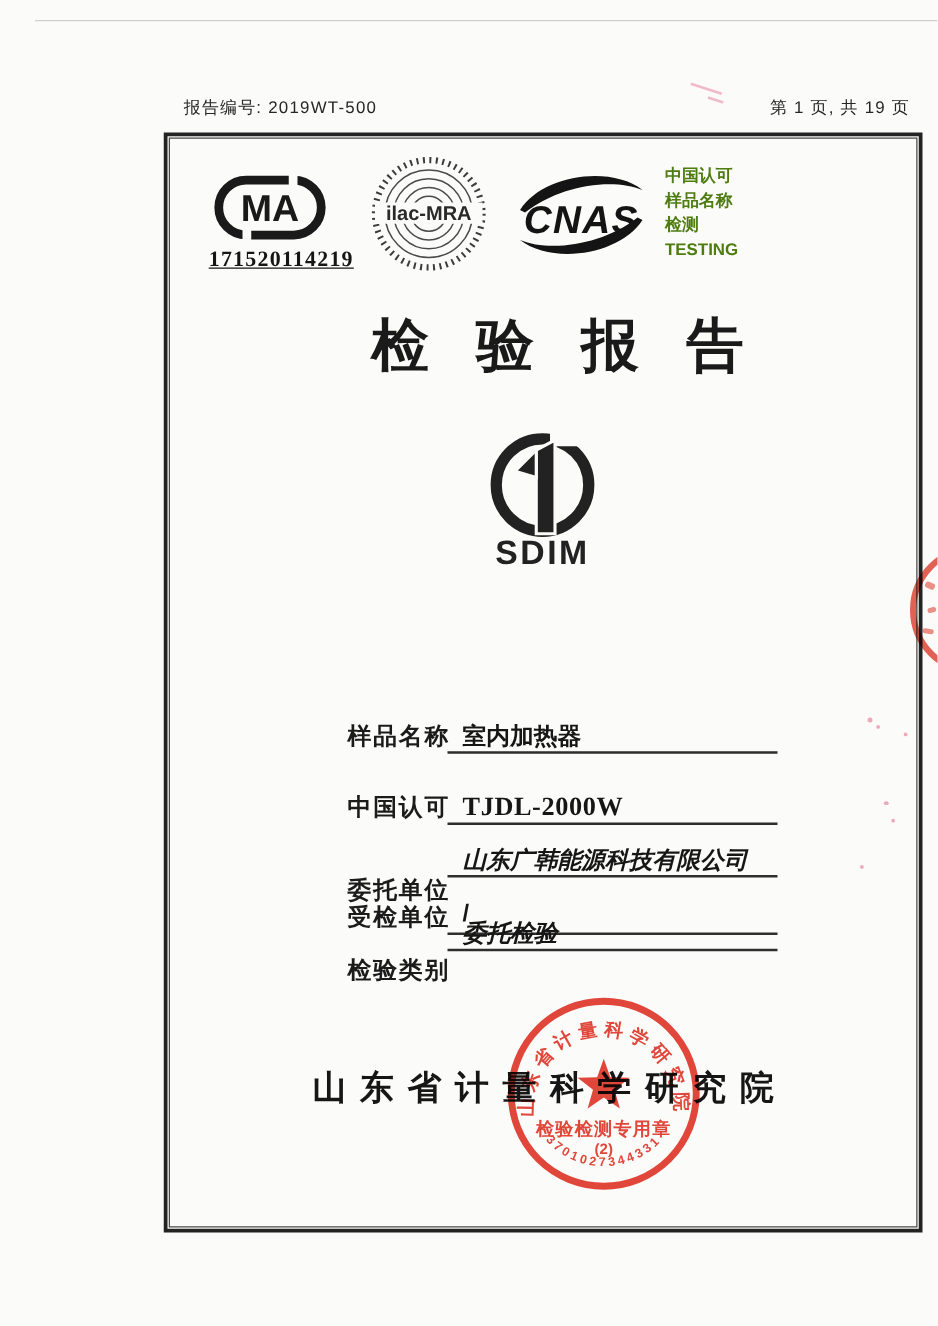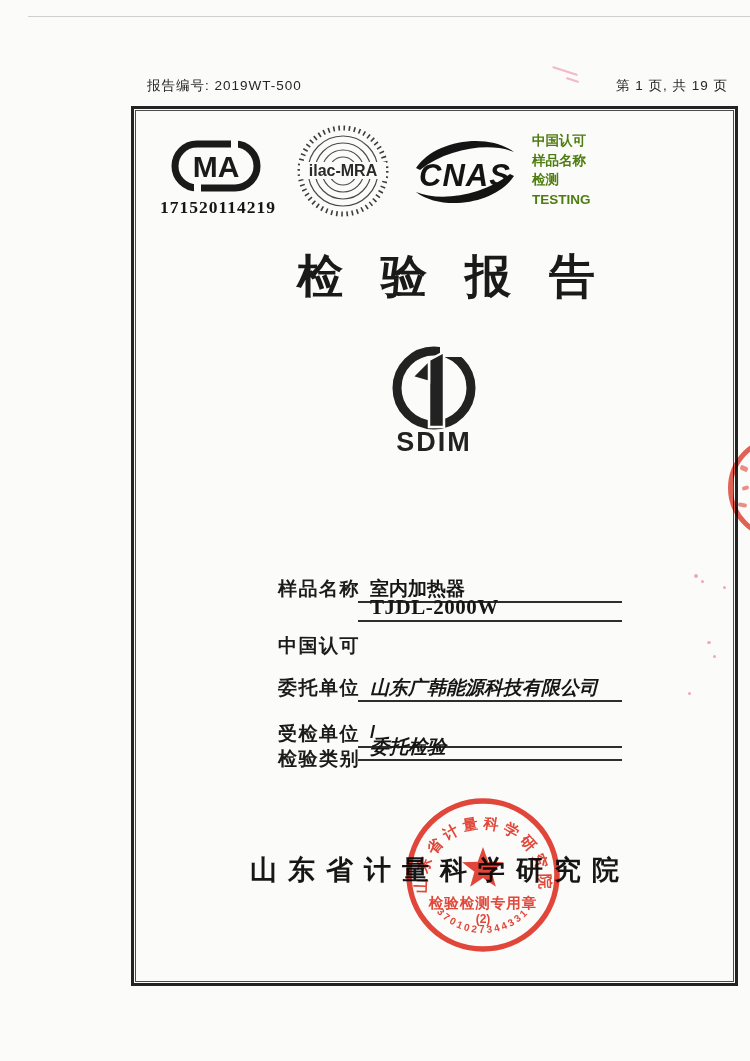--- a/index.html
+++ b/index.html
@@ -33,9 +33,9 @@
 
   
   .cma-svg   { left: 169px; top: 135px; }
-  .cma-num   { left: 160px; top: 197px; width: 130px; text-align: left;
+  .cma-num   { left: 160px; top: 197px; width: 130px; text-align: center;
                font-family: "Liberation Serif", "DejaVu Serif", serif;
-               font-weight: bold; font-size: 17.5px; letter-spacing: 1px; color: #161616; }
+               font-weight: bold; font-size: 17.5px; letter-spacing: 1px; color: #161616; text-decoration: underline; }
   .ilac-svg  { left: 296px; top: 124px; }
   .cnas-svg  { left: 406px; top: 136px; }
   .accred    { left: 532px; top: 131px; font-size: 13.5px; font-weight: bold;

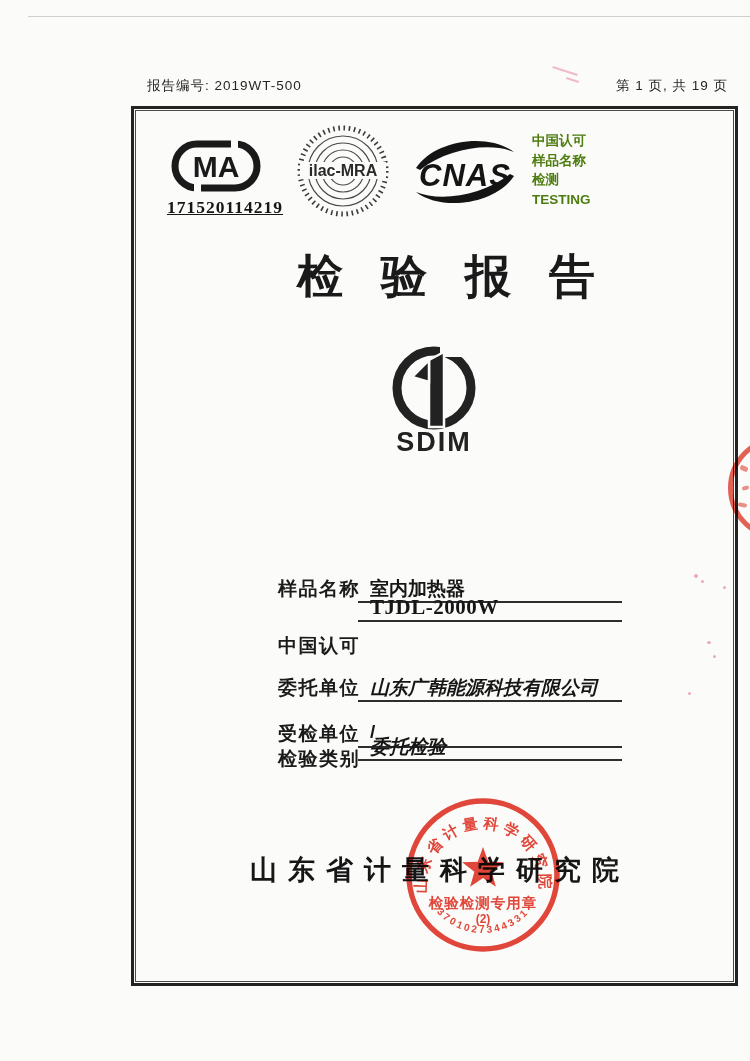--- a/index.html
+++ b/index.html
@@ -147,7 +147,7 @@
 <div class="abs field-value" style="top:576px;">室内加热器</div>
 
 <div class="abs field-label" style="top:633px;">中国认可</div>
-<div class="abs field-value serif-val" style="top:595px;font-family:Liberation Serif, serif;">TJDL-2000W</div>
+<div class="abs field-value serif-val" style="top:633px;font-family:Liberation Serif, serif;">TJDL-2000W</div>
 
 <div class="abs field-label" style="top:675px;">委托单位</div>
 <div class="abs field-value" style="top:675px;font-style:italic;">山东广韩能源科技有限公司</div>

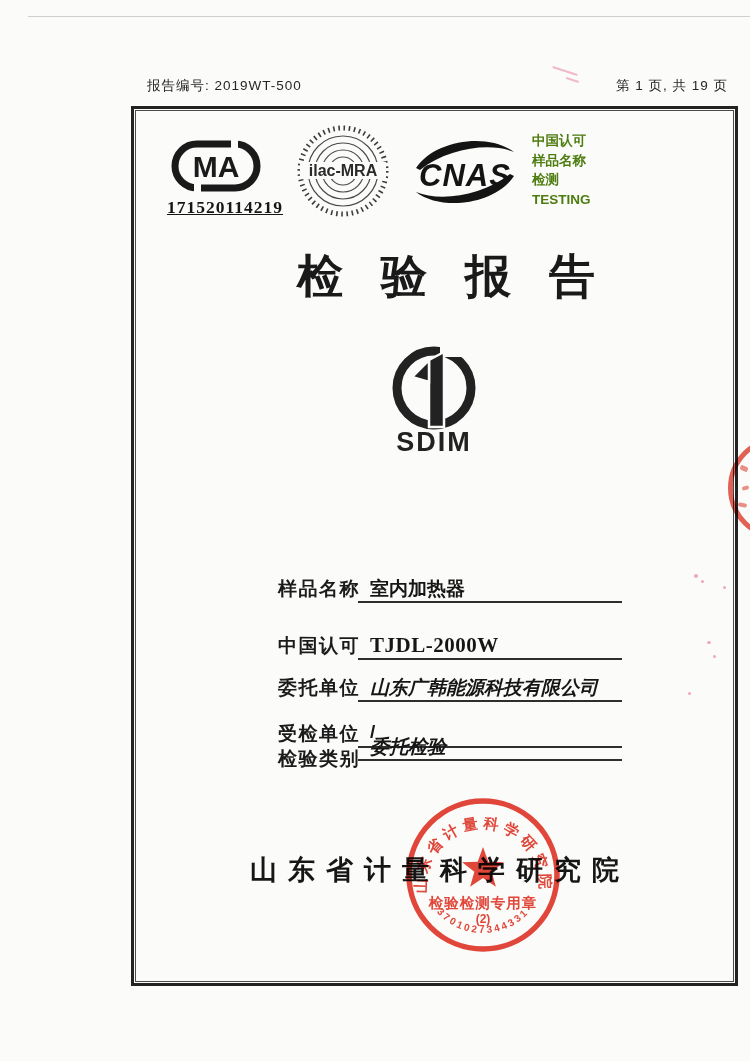--- a/index.html
+++ b/index.html
@@ -149,7 +149,7 @@
 <div class="abs field-label" style="top:633px;">中国认可</div>
 <div class="abs field-value serif-val" style="top:633px;font-family:Liberation Serif, serif;">TJDL-2000W</div>
 
-<div class="abs field-label" style="top:675px;">委托单位</div>
+<div class="abs field-label" style="top:699px;">委托单位</div>
 <div class="abs field-value" style="top:675px;font-style:italic;">山东广韩能源科技有限公司</div>
 
 <div class="abs field-label" style="top:721px;">受检单位</div>

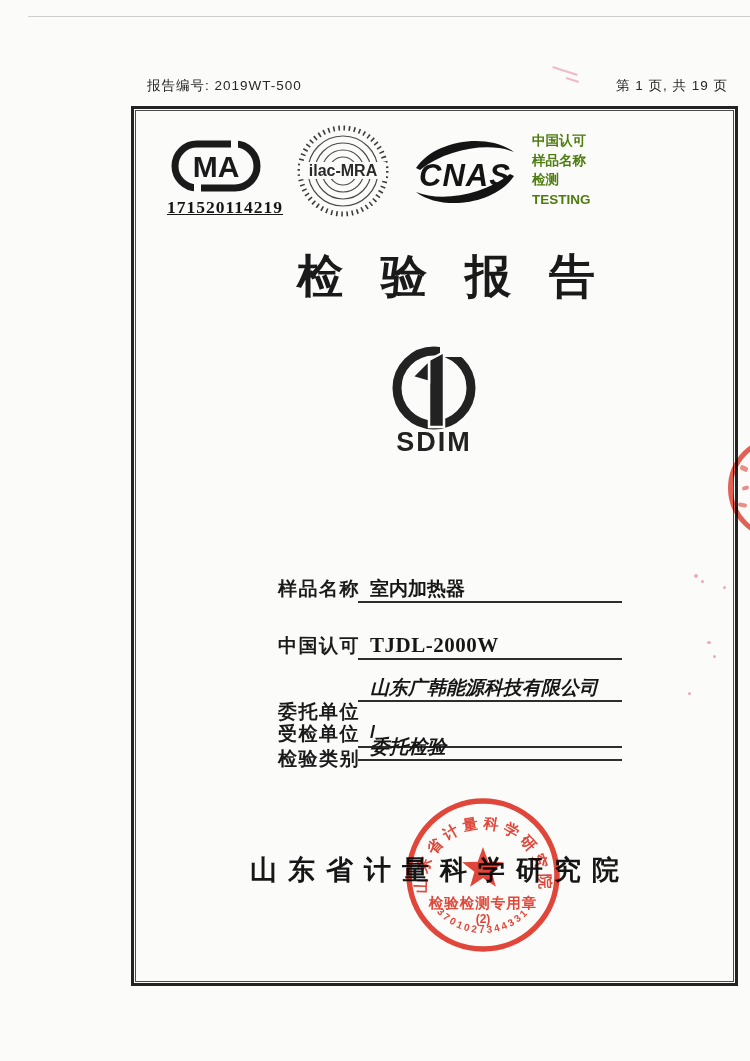--- a/index.html
+++ b/index.html
@@ -155,7 +155,7 @@
 <div class="abs field-label" style="top:721px;">受检单位</div>
 <div class="abs field-value" style="top:721px;">/</div>
 
-<div class="abs field-label" style="top:746px;text-align:right;">检验类别</div>
+<div class="abs field-label" style="top:763px;text-align:right;">检验类别</div>
 <div class="abs field-value" style="top:734px;font-style:italic;">委托检验</div>
 
 <div class="abs institution">山东省计量科学研究院</div>

